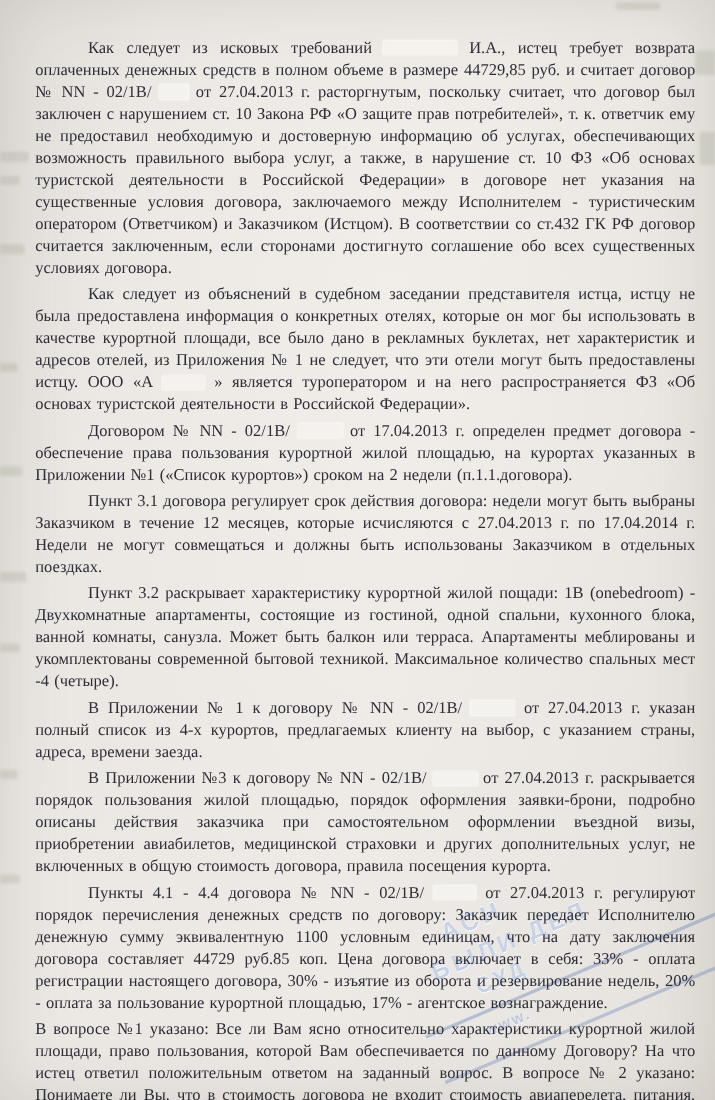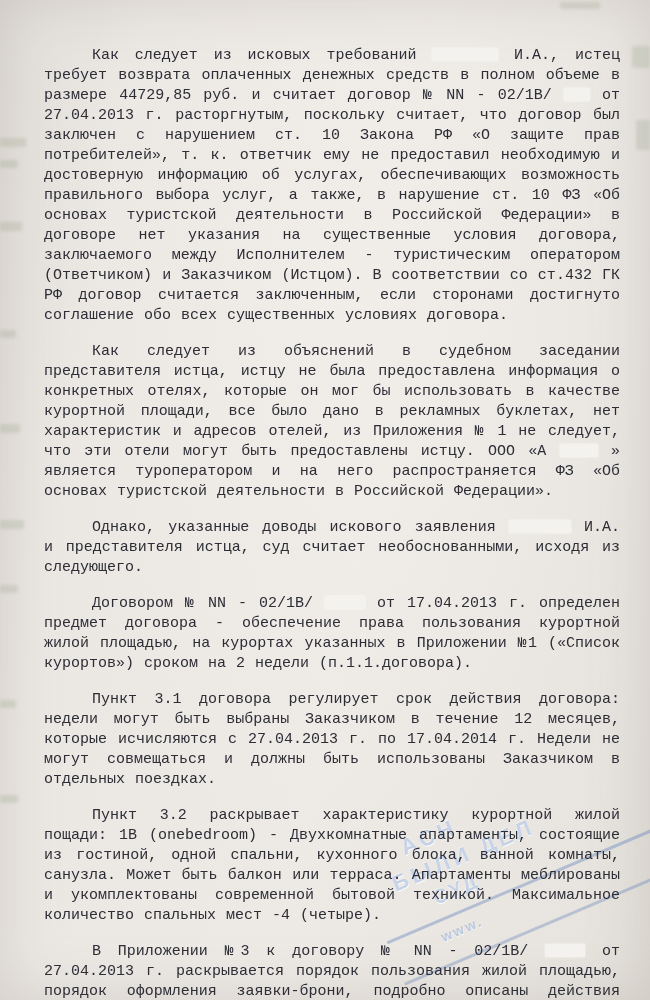--- a/index.html
+++ b/index.html
@@ -21,7 +21,7 @@
     font-size:15px; line-height:20px; text-align:justify;
     word-spacing:1px;
   }
-  p.para { margin:16px; padding:0;font-family:Liberation Mono, monospace; }
+  p.para { margin:4px; padding:0; }
   p.para.indent { text-indent:48px; }
   .redaction {
     display:inline-block; height:13px; min-height:13px;

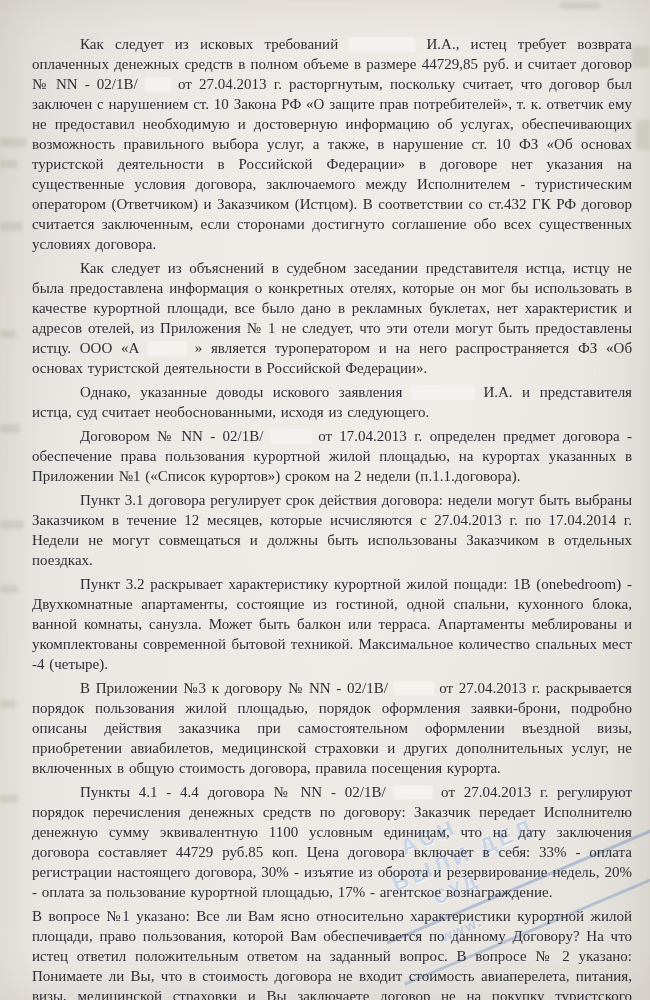--- a/index.html
+++ b/index.html
@@ -99,7 +99,6 @@
   <div class="doc">
       <p class="para indent"><span>Как следует из исковых требований</span> <span class="redaction" style="width: 66px;"></span> <span>И.А., истец требует возврата оплаченных денежных средств в полном объеме в размере 44729,85 руб. и считает договор № NN - 02/1В/</span> <span class="redaction" style="width: 26px;"></span> <span>от 27.04.2013 г. расторгнутым, поскольку считает, что договор был заключен с нарушением ст. 10 Закона РФ «О защите прав потребителей», т. к. ответчик ему не предоставил необходимую и достоверную информацию об услугах, обеспечивающих возможность правильного выбора услуг, а также, в нарушение ст. 10 ФЗ «Об основах туристской деятельности в Российской Федерации» в договоре нет указания на существенные условия договора, заключаемого между Исполнителем - туристическим оператором (Ответчиком) и Заказчиком (Истцом). В соответствии со ст.432 ГК РФ договор считается заключенным, если сторонами достигнуто соглашение обо всех существенных условиях договора.</span></p>
       <p class="para indent"><span>Как следует из объяснений в судебном заседании представителя истца, истцу не была предоставлена информация о конкретных отелях, которые он мог бы использовать в качестве курортной площади, все было дано в рекламных буклетах, нет характеристик и адресов отелей, из Приложения № 1 не следует, что эти отели могут быть предоставлены истцу. ООО «А</span> <span class="redaction" style="width: 38px;"></span> <span>» является туроператором и на него распространяется ФЗ «Об основах туристской деятельности в Российской Федерации».</span></p>
-      <p class="para indent"><span>Однако, указанные доводы искового заявления</span> <span class="redaction" style="width: 62px;"></span> <span>И.А. и представителя истца, суд считает необоснованными, исходя из следующего.</span></p>
       <p class="para indent"><span>Договором № NN - 02/1В/</span> <span class="redaction" style="width: 40px;"></span> <span>от 17.04.2013 г. определен предмет договора - обеспечение права пользования курортной жилой площадью, на курортах указанных в Приложении №1 («Список курортов») сроком на 2 недели (п.1.1.договора).</span></p>
       <p class="para indent"><span>Пункт 3.1 договора регулирует срок действия договора: недели могут быть выбраны Заказчиком в течение 12 месяцев, которые исчисляются с 27.04.2013 г. по 17.04.2014 г. Недели не могут совмещаться и должны быть использованы Заказчиком в отдельных поездках.</span></p>
       <p class="para indent"><span>Пункт 3.2 раскрывает характеристику курортной жилой пощади: 1В (onebedroom) - Двухкомнатные апартаменты, состоящие из гостиной, одной спальни, кухонного блока, ванной комнаты, санузла. Может быть балкон или терраса. Апартаменты меблированы и укомплектованы современной бытовой техникой. Максимальное количество спальных мест -4 (четыре).</span></p>

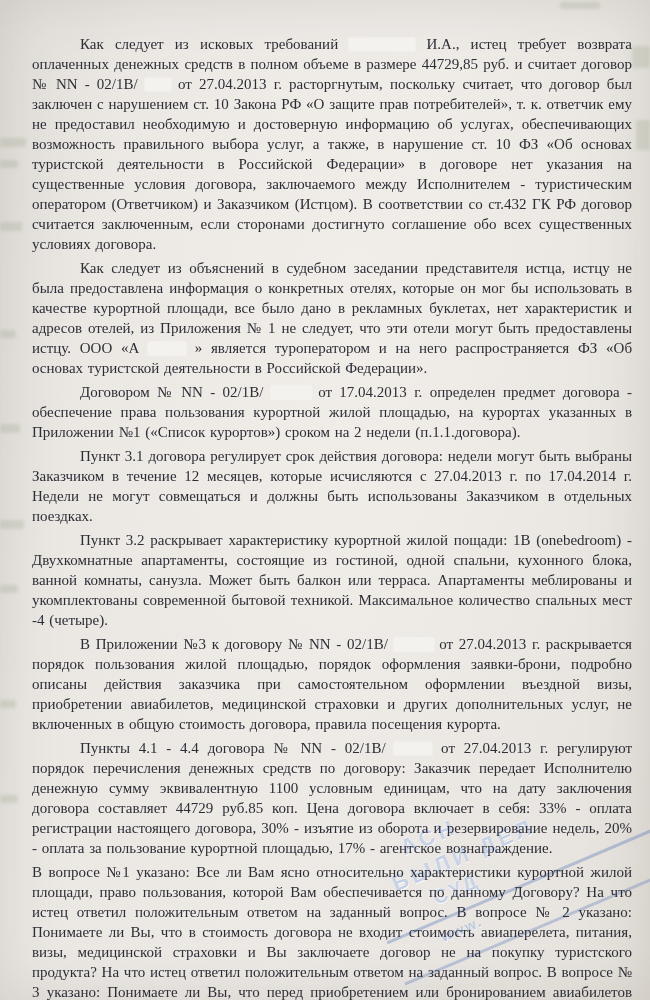--- a/index.html
+++ b/index.html
@@ -102,6 +102,7 @@
       <p class="para indent"><span>Договором № NN - 02/1В/</span> <span class="redaction" style="width: 40px;"></span> <span>от 17.04.2013 г. определен предмет договора - обеспечение права пользования курортной жилой площадью, на курортах указанных в Приложении №1 («Список курортов») сроком на 2 недели (п.1.1.договора).</span></p>
       <p class="para indent"><span>Пункт 3.1 договора регулирует срок действия договора: недели могут быть выбраны Заказчиком в течение 12 месяцев, которые исчисляются с 27.04.2013 г. по 17.04.2014 г. Недели не могут совмещаться и должны быть использованы Заказчиком в отдельных поездках.</span></p>
       <p class="para indent"><span>Пункт 3.2 раскрывает характеристику курортной жилой пощади: 1В (onebedroom) - Двухкомнатные апартаменты, состоящие из гостиной, одной спальни, кухонного блока, ванной комнаты, санузла. Может быть балкон или терраса. Апартаменты меблированы и укомплектованы современной бытовой техникой. Максимальное количество спальных мест -4 (четыре).</span></p>
+      <p class="para indent"><span>В Приложении № 1 к договору № NN - 02/1В/</span> <span class="redaction" style="width: 40px;"></span> <span>от 27.04.2013 г. указан полный список из 4-х курортов, предлагаемых клиенту на выбор, с указанием страны, адреса, времени заезда.</span></p>
       <p class="para indent"><span>В Приложении №3 к договору № NN - 02/1В/</span> <span class="redaction" style="width: 40px;"></span> <span>от 27.04.2013 г. раскрывается порядок пользования жилой площадью, порядок оформления заявки-брони, подробно описаны действия заказчика при самостоятельном оформлении въездной визы, приобретении авиабилетов, медицинской страховки и других дополнительных услуг, не включенных в общую стоимость договора, правила посещения курорта.</span></p>
       <p class="para indent"><span>Пункты 4.1 - 4.4 договора № NN - 02/1В/</span> <span class="redaction" style="width: 38px;"></span> <span>от 27.04.2013 г. регулируют порядок перечисления денежных средств по договору: Заказчик передает Исполнителю денежную сумму эквивалентную 1100 условным единицам, что на дату заключения договора составляет 44729 руб.85 коп. Цена договора включает в себя: 33% - оплата регистрации настоящего договора, 30% - изъятие из оборота и резервирование недель, 20% - оплата за пользование курортной площадью, 17% - агентское  вознаграждение.</span></p>
       <p class="para"><span>В вопросе №1 указано: Все ли Вам ясно относительно характеристики курортной жилой площади, право пользования, которой Вам обеспечивается по данному Договору? На что истец ответил положительным ответом на заданный вопрос. В вопросе № 2 указано: Понимаете ли Вы, что в стоимость договора не входит стоимость авиаперелета, питания, визы, медицинской страховки и Вы заключаете договор не на покупку туристского продукта? На что истец ответил положительным ответом на заданный вопрос. В вопросе № 3 указано: Понимаете ли Вы, что перед приобретением или бронированием авиабилетов необходимо получить в отделе бронирования ООО «А</span>  </p>

